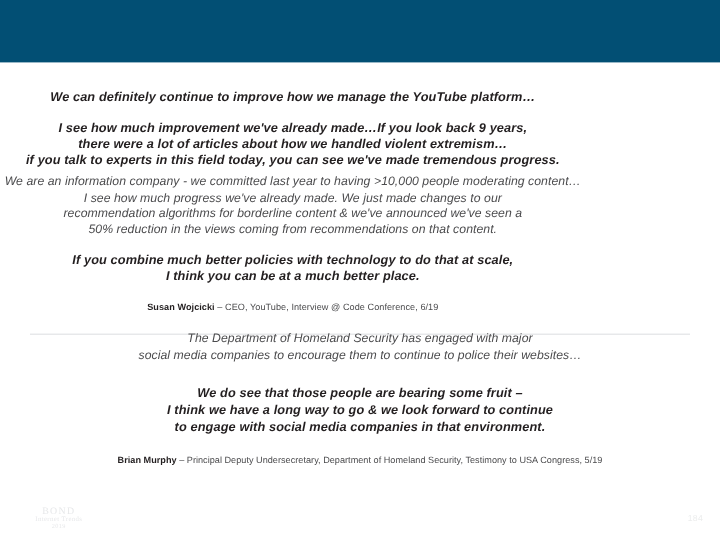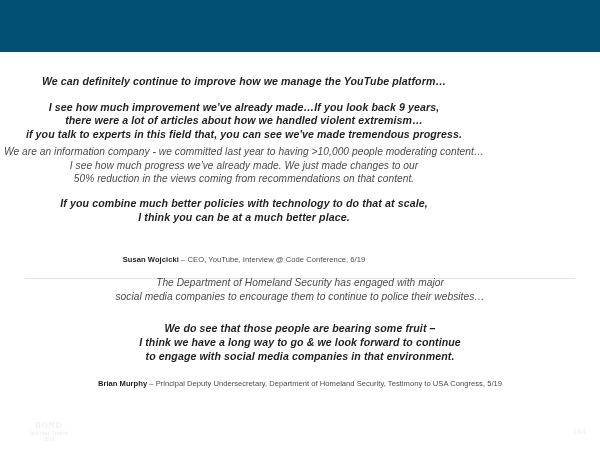--- a/index.html
+++ b/index.html
@@ -196,7 +196,7 @@
       <div class="strong-group">
         <div>I see how much improvement we've already made…If you look back 9 years,</div>
         <div>there were a lot of articles about how we handled violent extremism…</div>
-        <div>if you talk to experts in this field that, you can see we've made tremendous progress.</div>
+        <div>if you talk to experts in this field today, you can see we've made tremendous progress.</div>
       </div>
 
       <div class="soft-group">

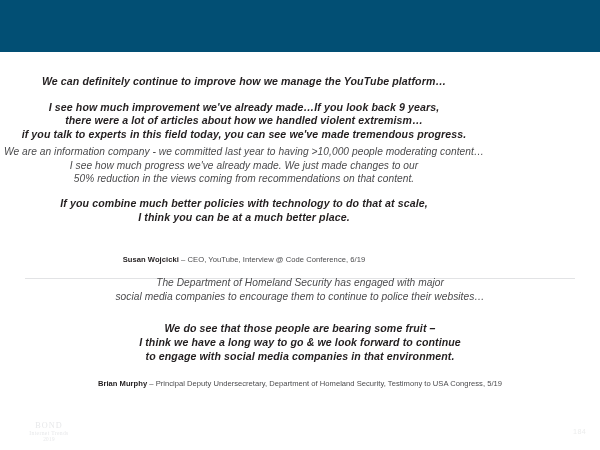--- a/index.html
+++ b/index.html
@@ -202,6 +202,7 @@
       <div class="soft-group">
         <div>We are an information company - we committed last year to having &gt;10,000 people moderating content…</div>
         <div>I see how much progress we've already made. We just made changes to our</div>
+        <div>recommendation algorithms for borderline content &amp; we've announced we've seen a</div>
         <div>50% reduction in the views coming from recommendations on that content.</div>
       </div>
 

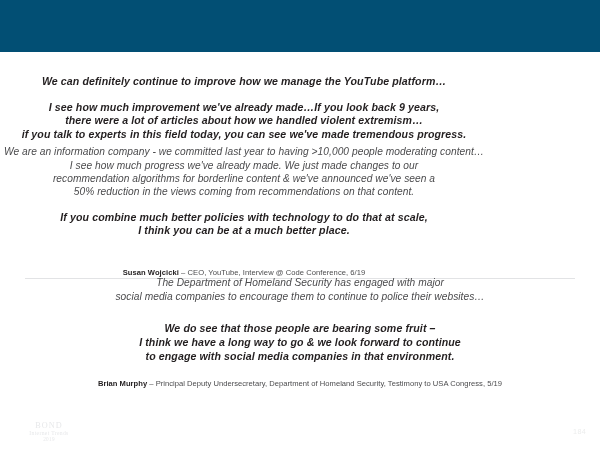--- a/index.html
+++ b/index.html
@@ -84,7 +84,7 @@
   .strong-group-two > div { white-space: nowrap; }
 
   .attribution {
-    margin-top: 30px;
+    margin-top: 13px;
     font-size: 7.6px;
     color: #4b4b4d;
     line-height: 10px;

